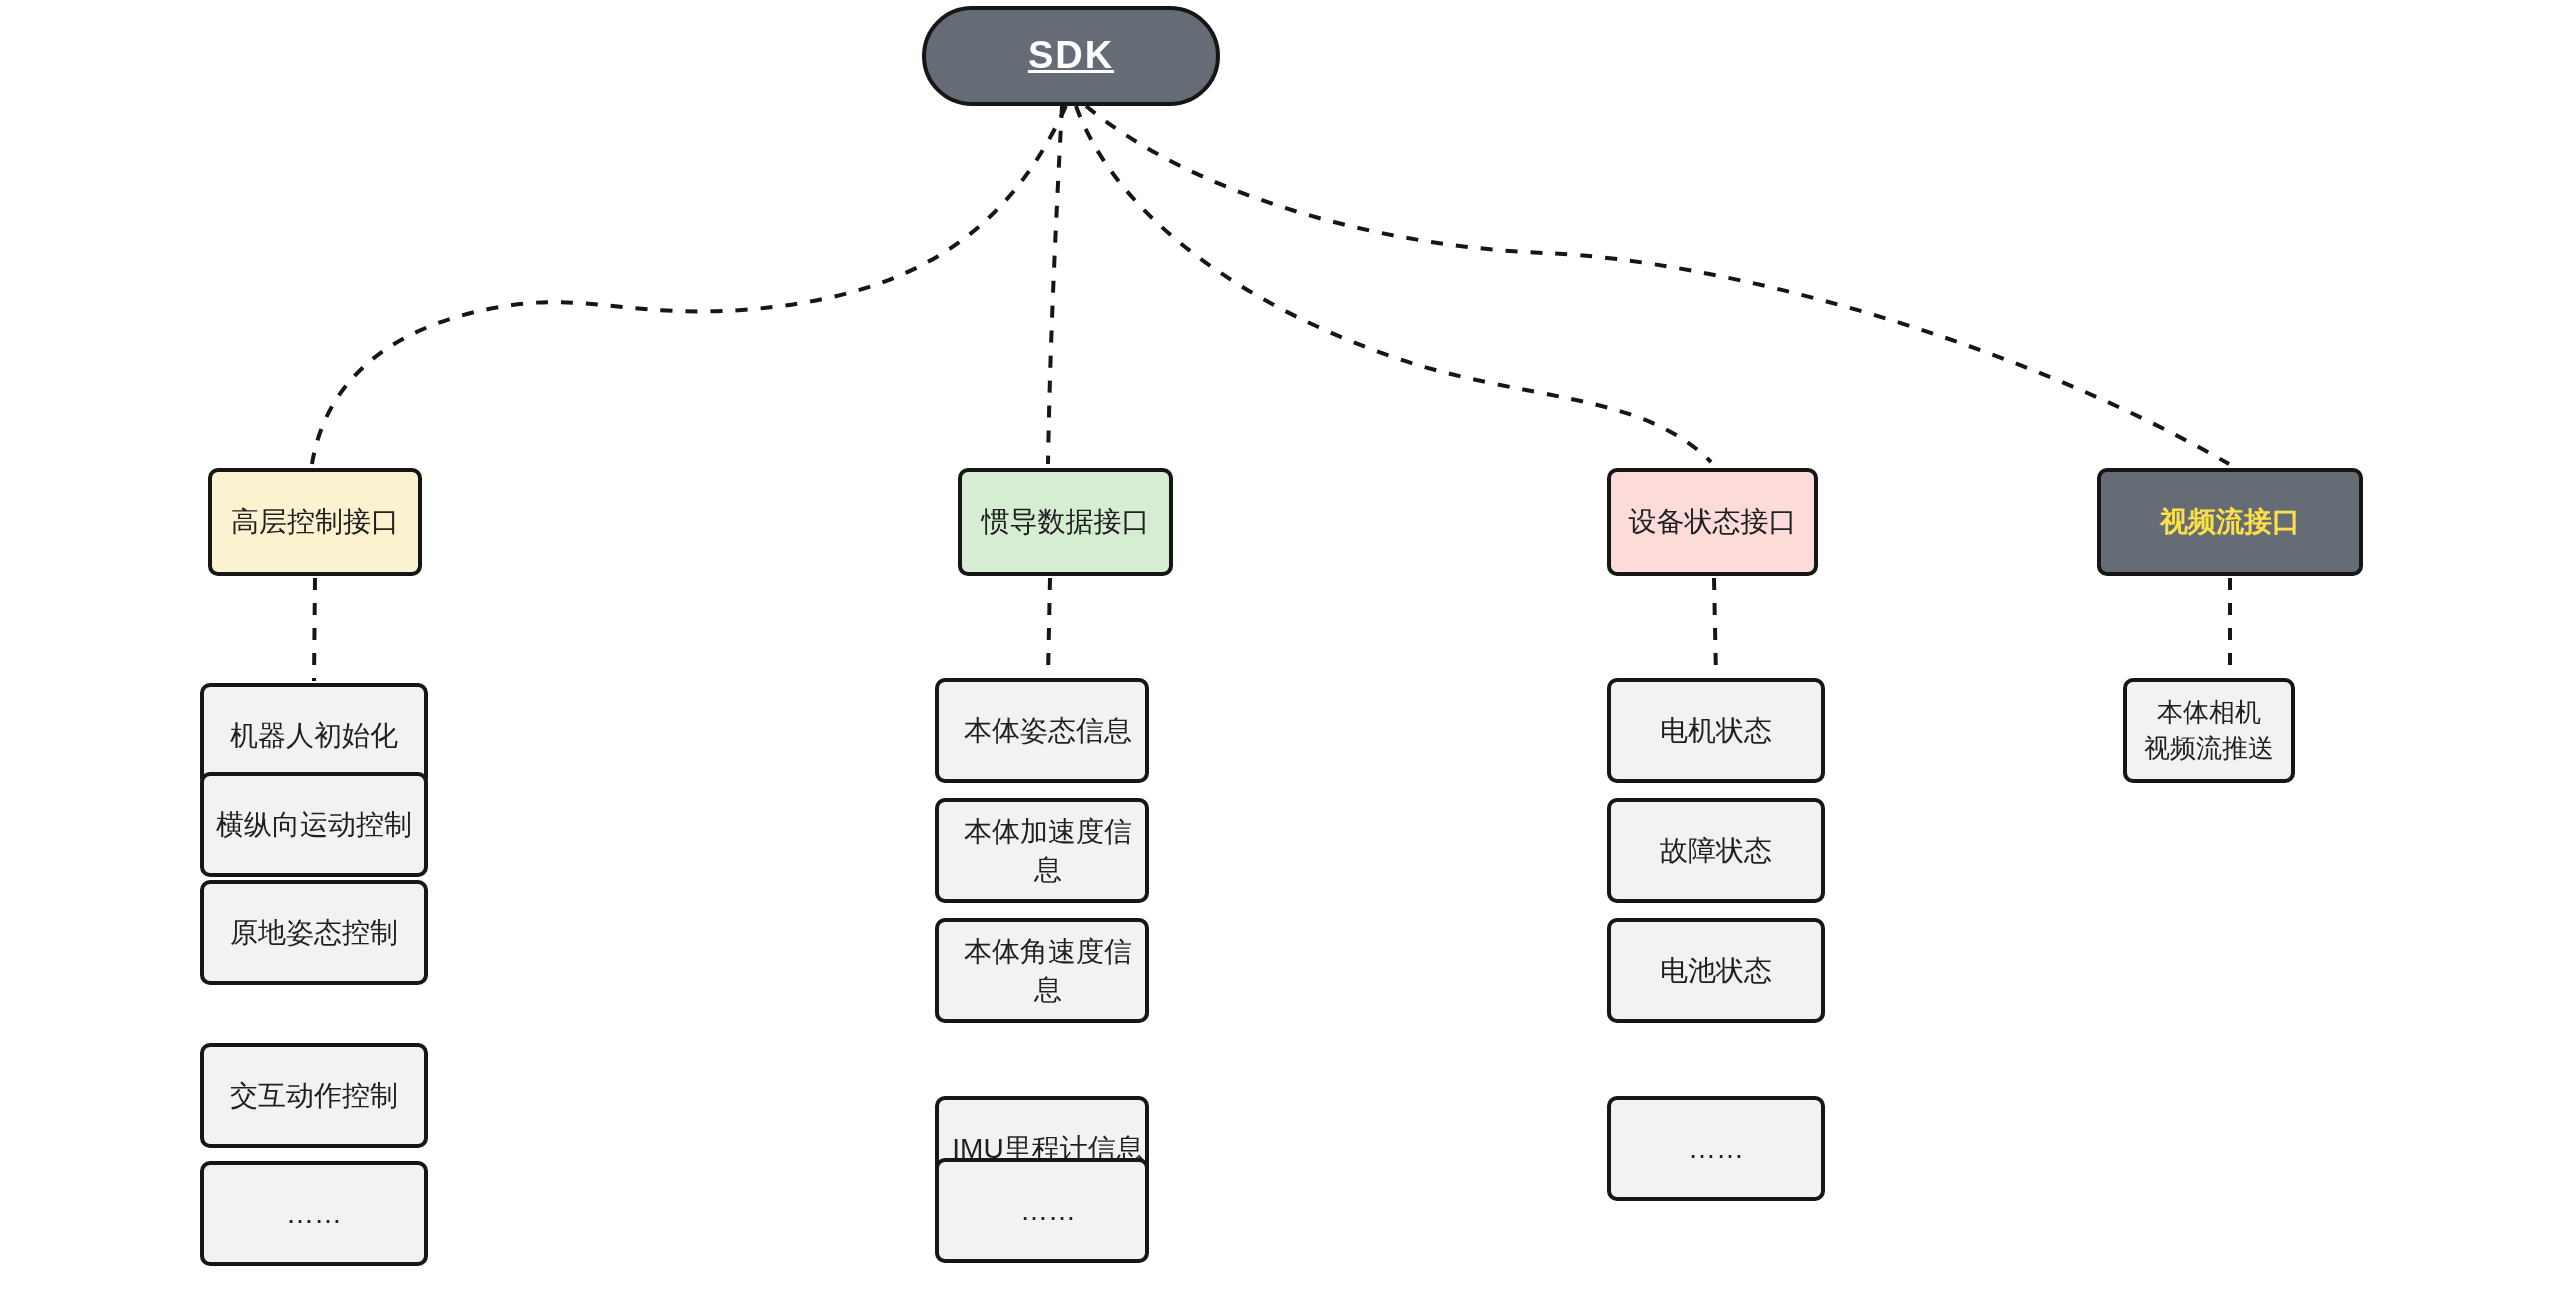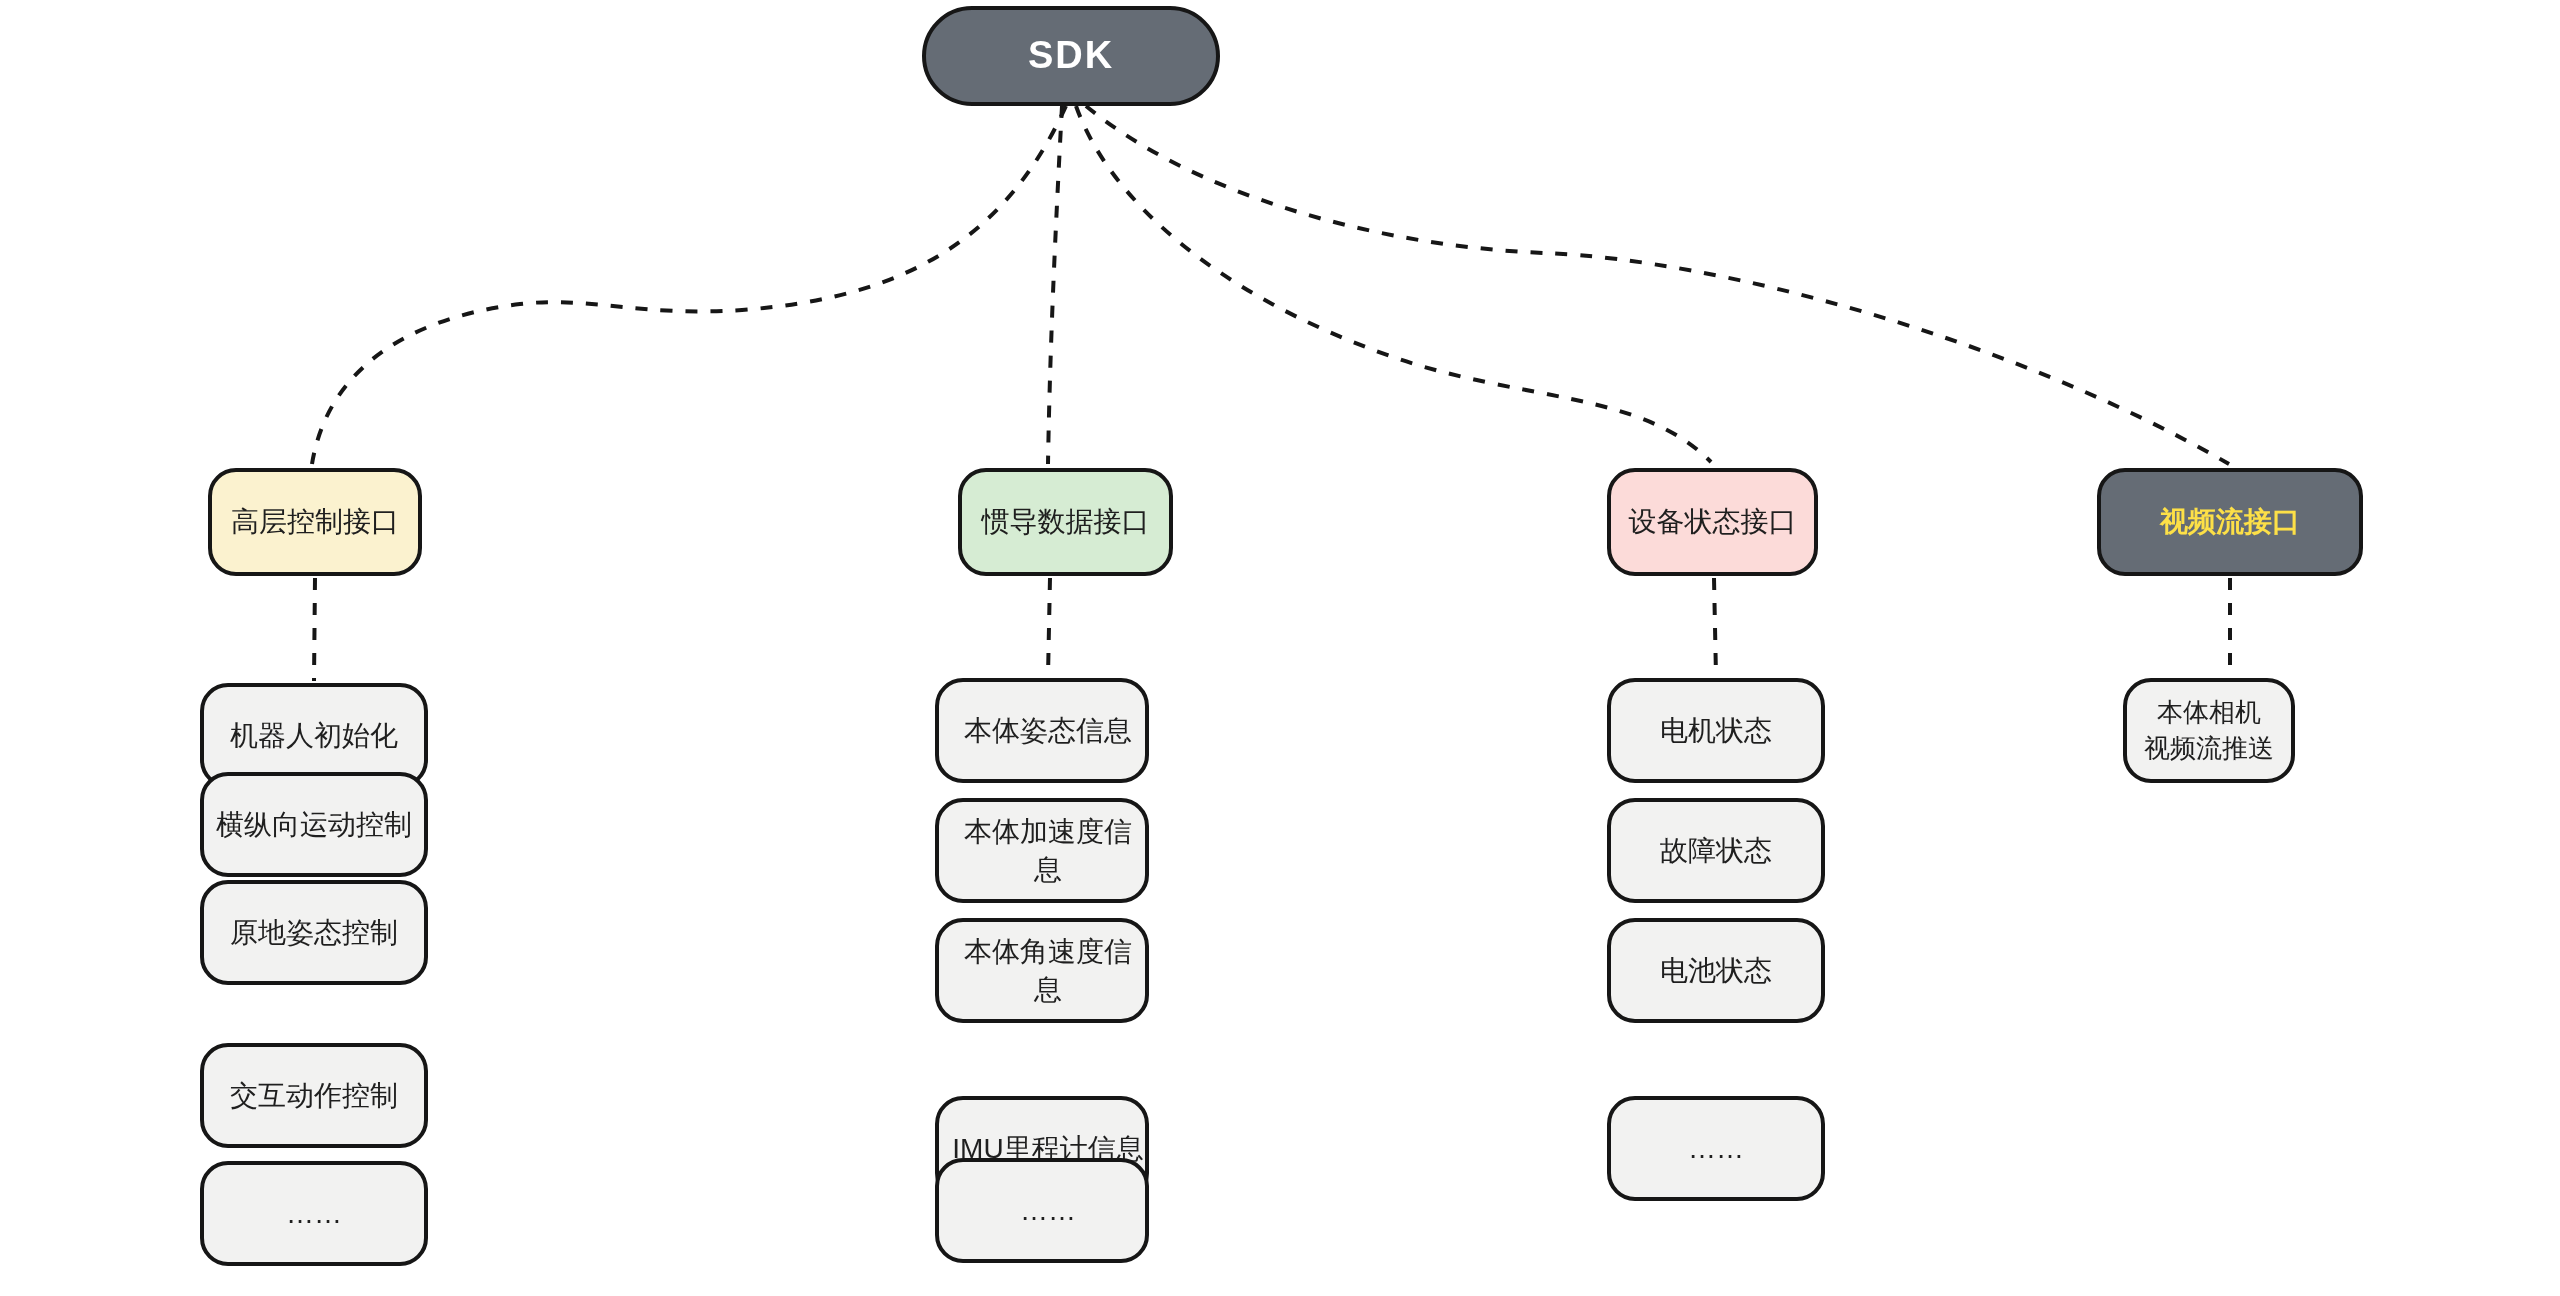--- a/index.html
+++ b/index.html
@@ -45,6 +45,7 @@
     font-size: 38px;
     font-weight: bold;
     letter-spacing: 2px;
+    text-decoration: underline;
   }
   .branch {
     top: 468px;

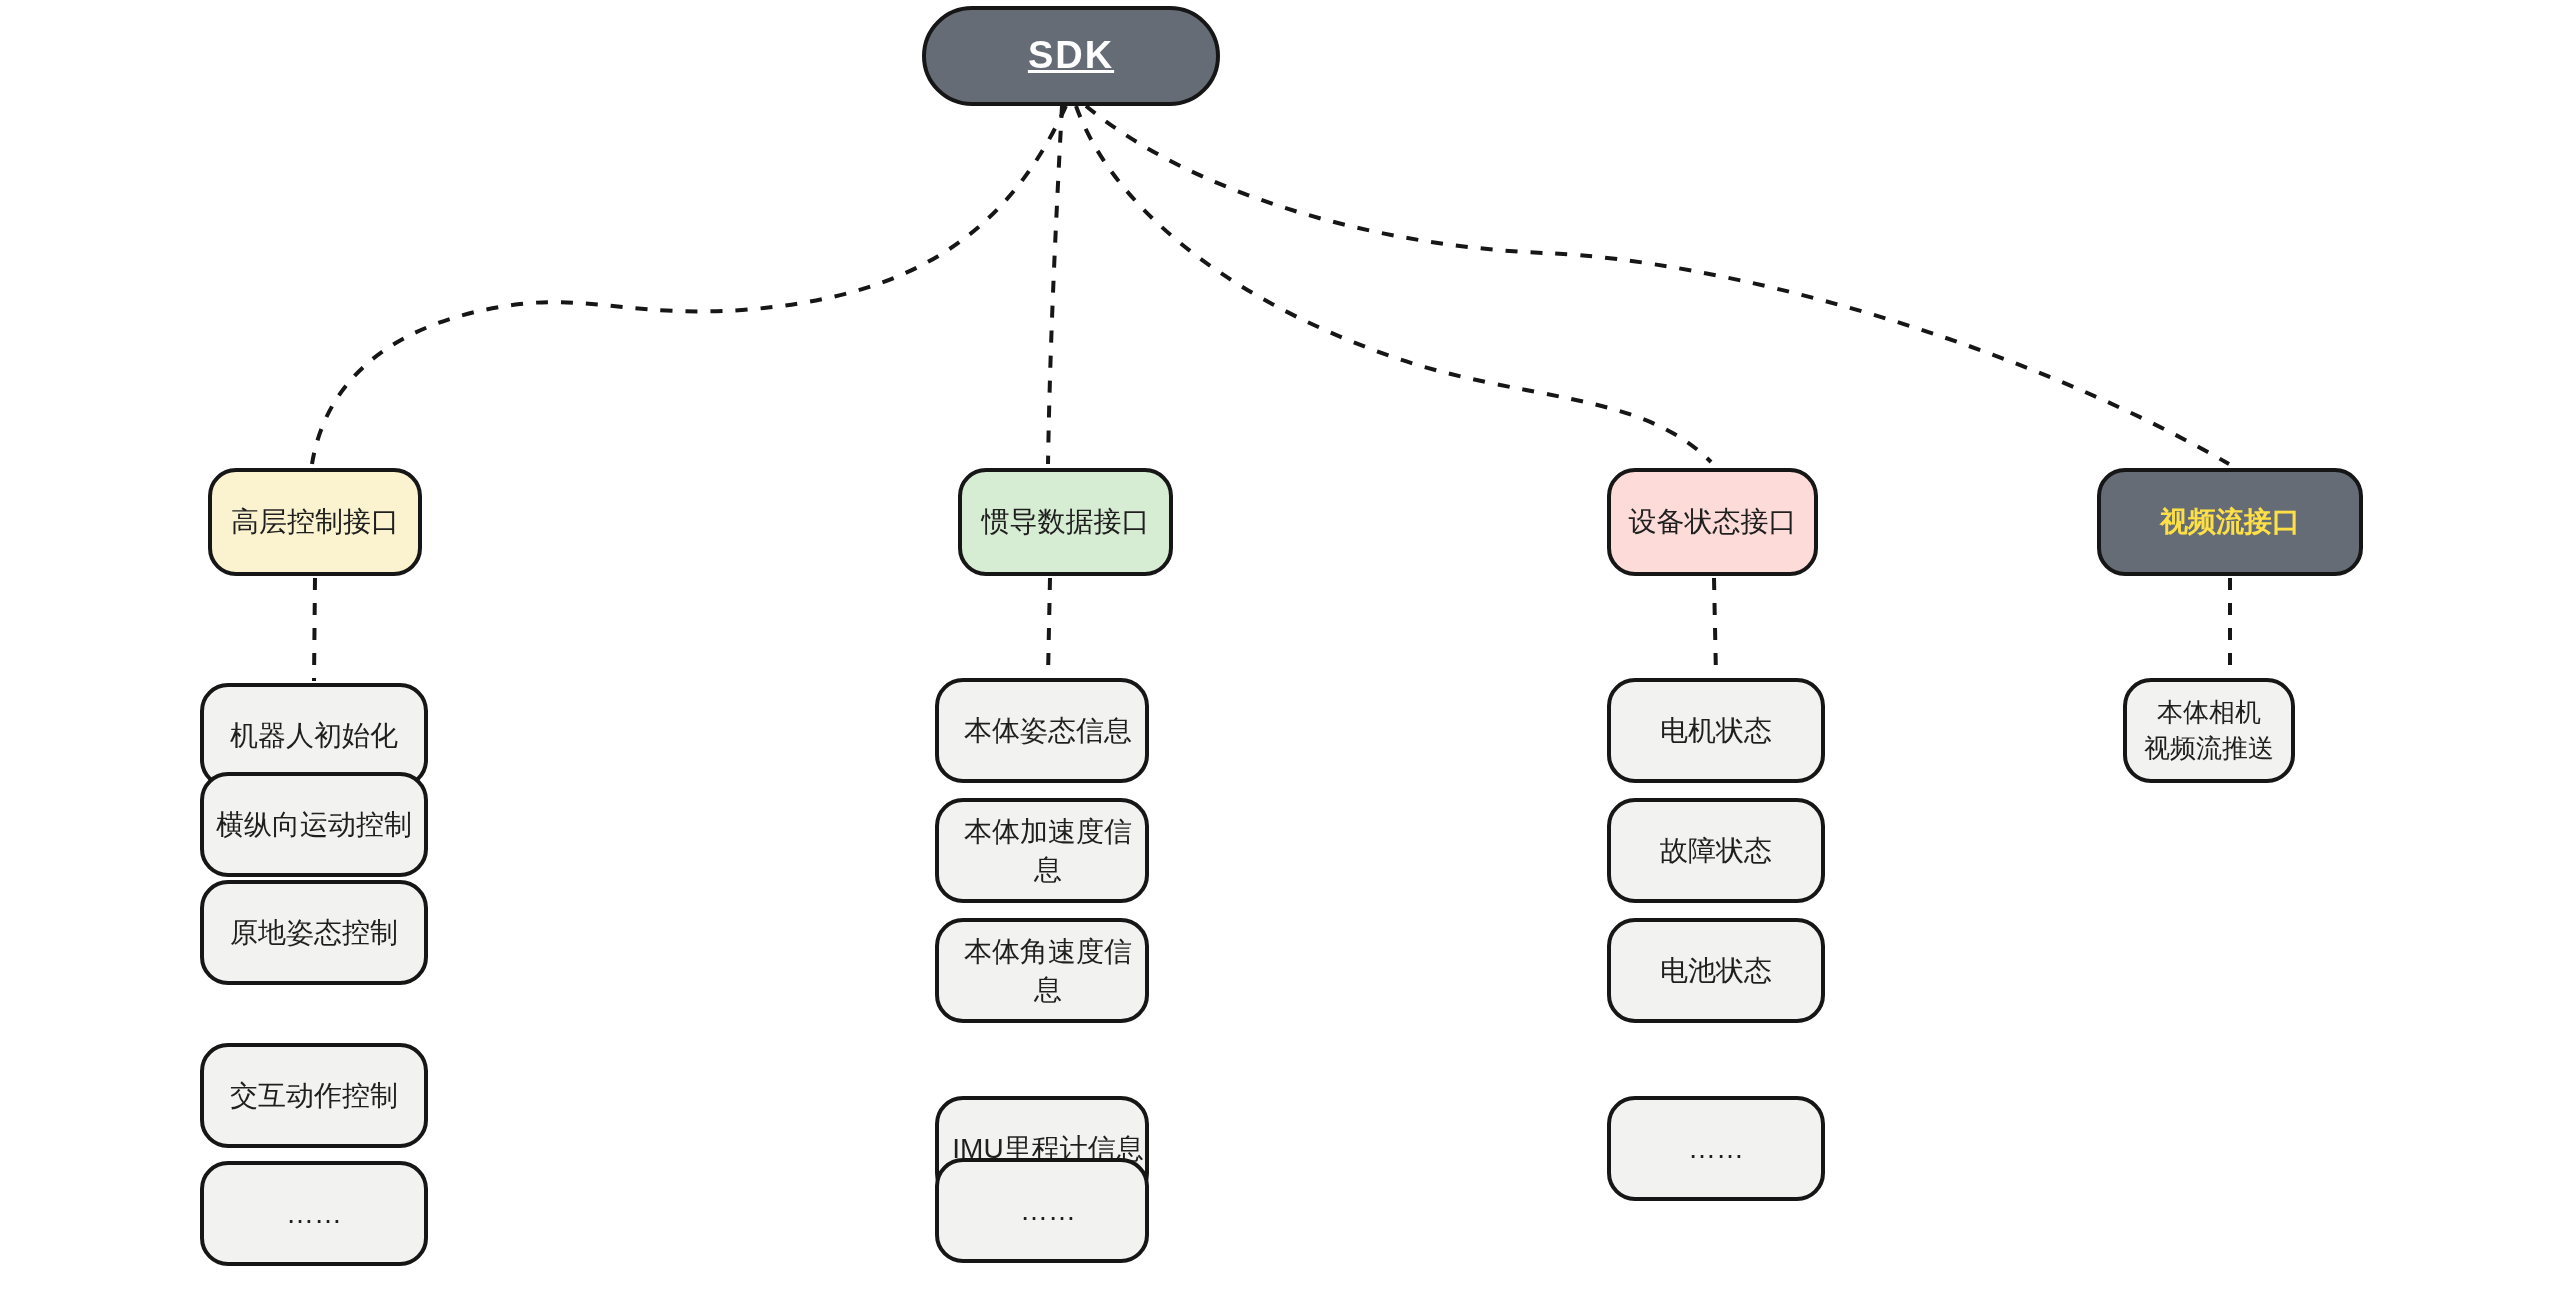--- a/index.html
+++ b/index.html
@@ -27,7 +27,7 @@
     position: absolute;
     box-sizing: border-box;
     border: 4px solid #161616;
-    border-radius: 28px;
+    border-radius: 10px;
     display: flex;
     align-items: center;
     justify-content: center;

